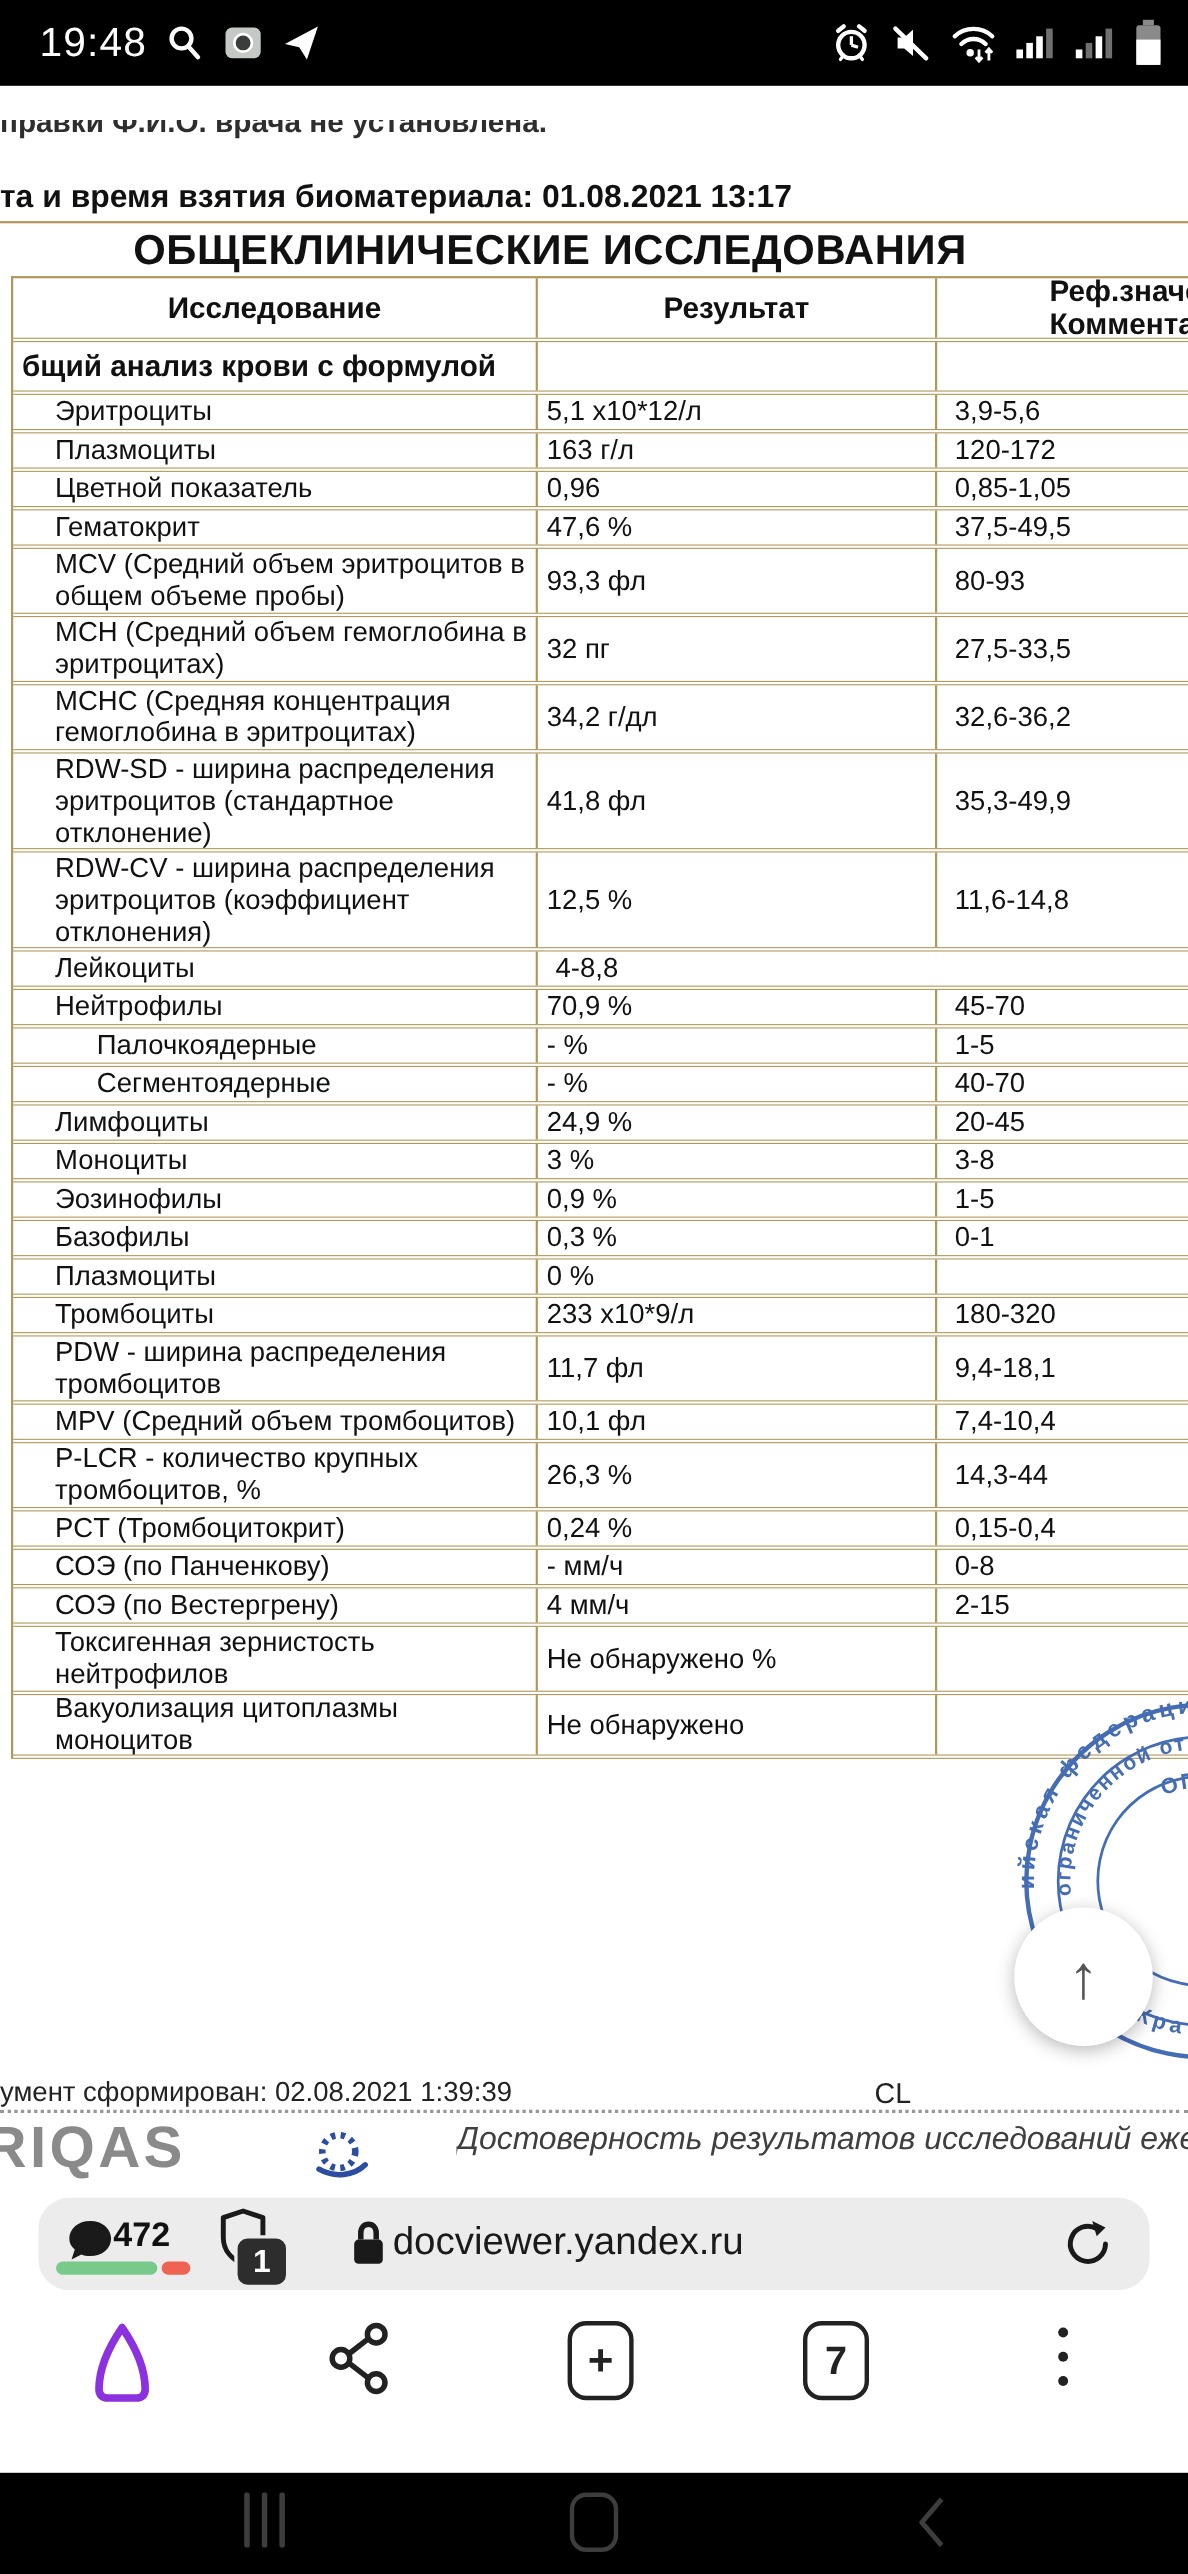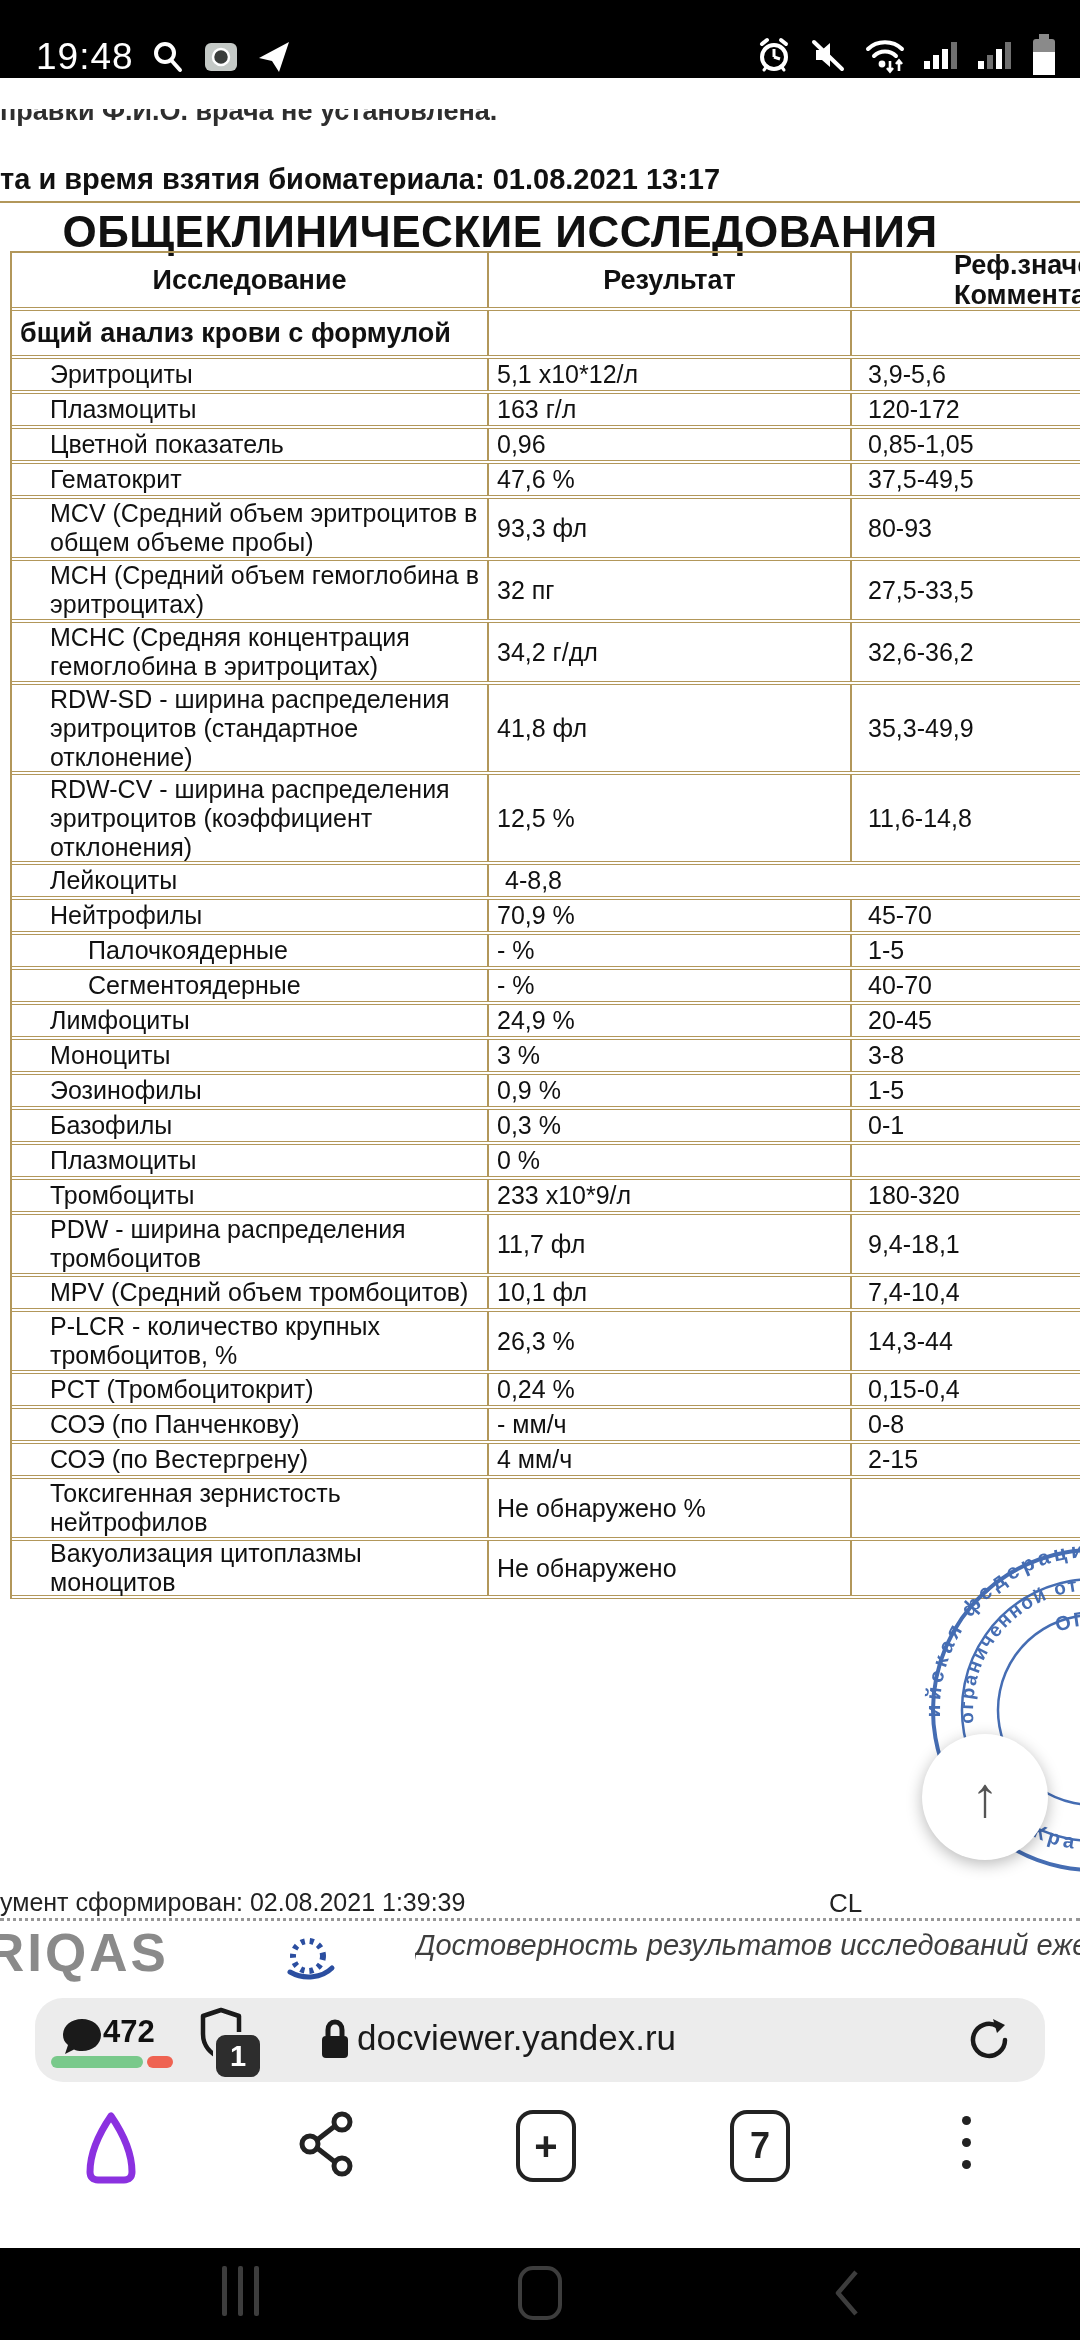--- a/index.html
+++ b/index.html
@@ -9,7 +9,7 @@
   }
   
   .status-bar{position:absolute;top:0;left:0;width:1080px;height:78px;background:#000;
-    display:flex;align-items:flex-end;color:#fff;}
+    display:flex;align-items:center;color:#fff;}
   .sb-left{display:flex;align-items:center;gap:16px;margin-left:36px;}
   .sb-time{font-size:37px;letter-spacing:1px;}
   .sb-right{display:flex;align-items:center;gap:14px;margin-left:auto;margin-right:22px;}

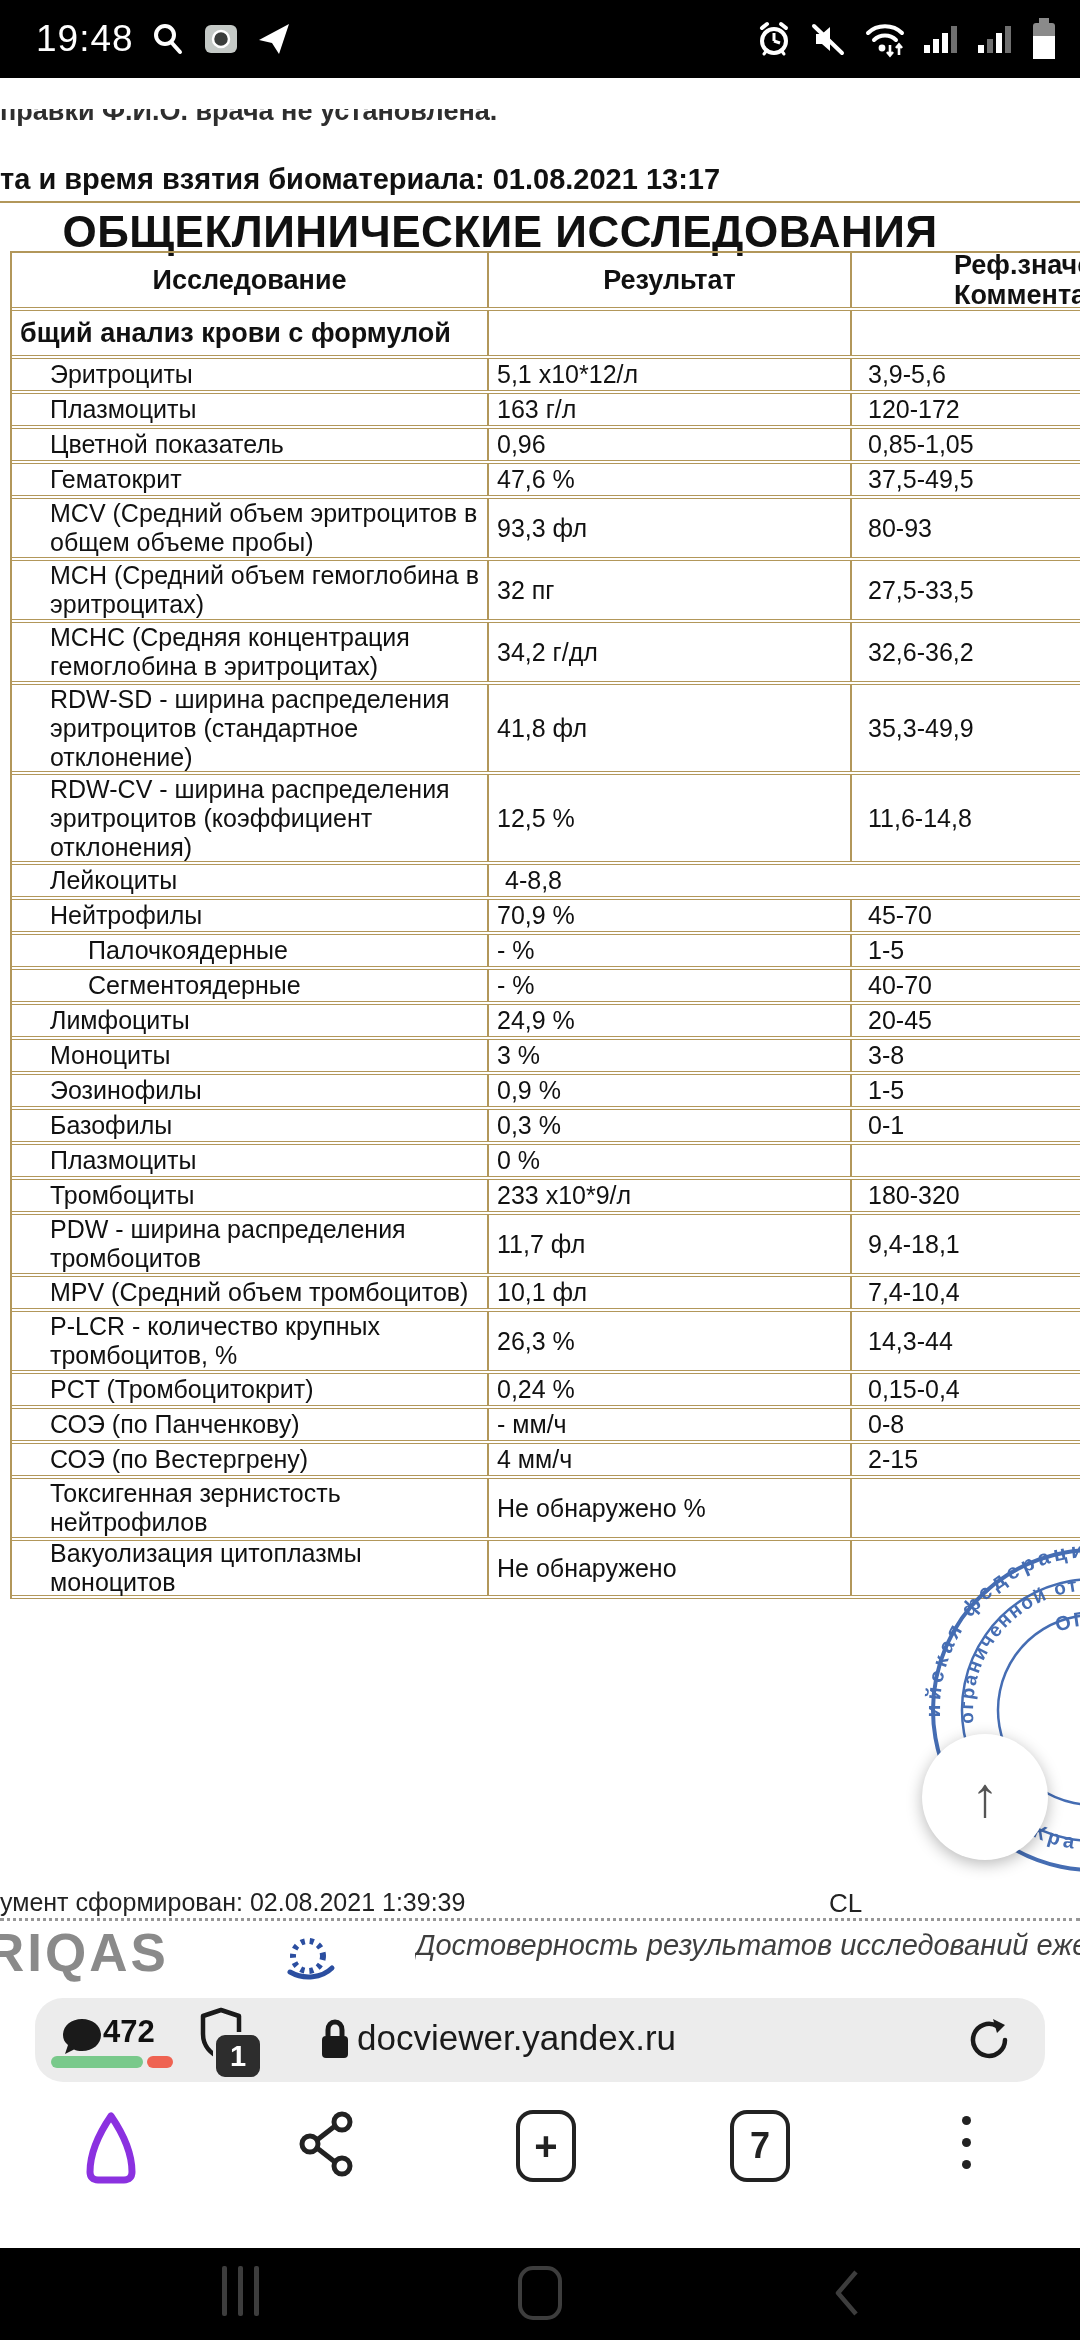--- a/index.html
+++ b/index.html
@@ -20,7 +20,7 @@
   
   .date-line{position:absolute;top:163px;left:0;font-size:29px;font-weight:bold;white-space:nowrap;}
   .rule1{position:absolute;top:201px;left:0;width:1080px;border-top:2px solid #b2975a;}
-  .doc-title{position:absolute;top:207px;left:0;width:1000px;text-align:center;font-size:44px;font-weight:bold;letter-spacing:.5px;}
+  .doc-title{position:absolute;top:207px;left:0;width:1000px;text-align:center;font-size:38px;font-weight:bold;letter-spacing:.5px;}
   .labtable{position:absolute;top:251px;left:10px;width:1240px;border-left:2px solid #b2975a;border-top:2px solid #b2975a;font-size:25px;}
   .trow{display:flex;border-bottom:4px double #b2975a;align-items:stretch;box-sizing:border-box;}
   .trow .c1{width:477px;box-sizing:border-box;border-right:2px solid #b2975a;padding:2px 6px 2px 38px;display:flex;align-items:center;line-height:29px;}

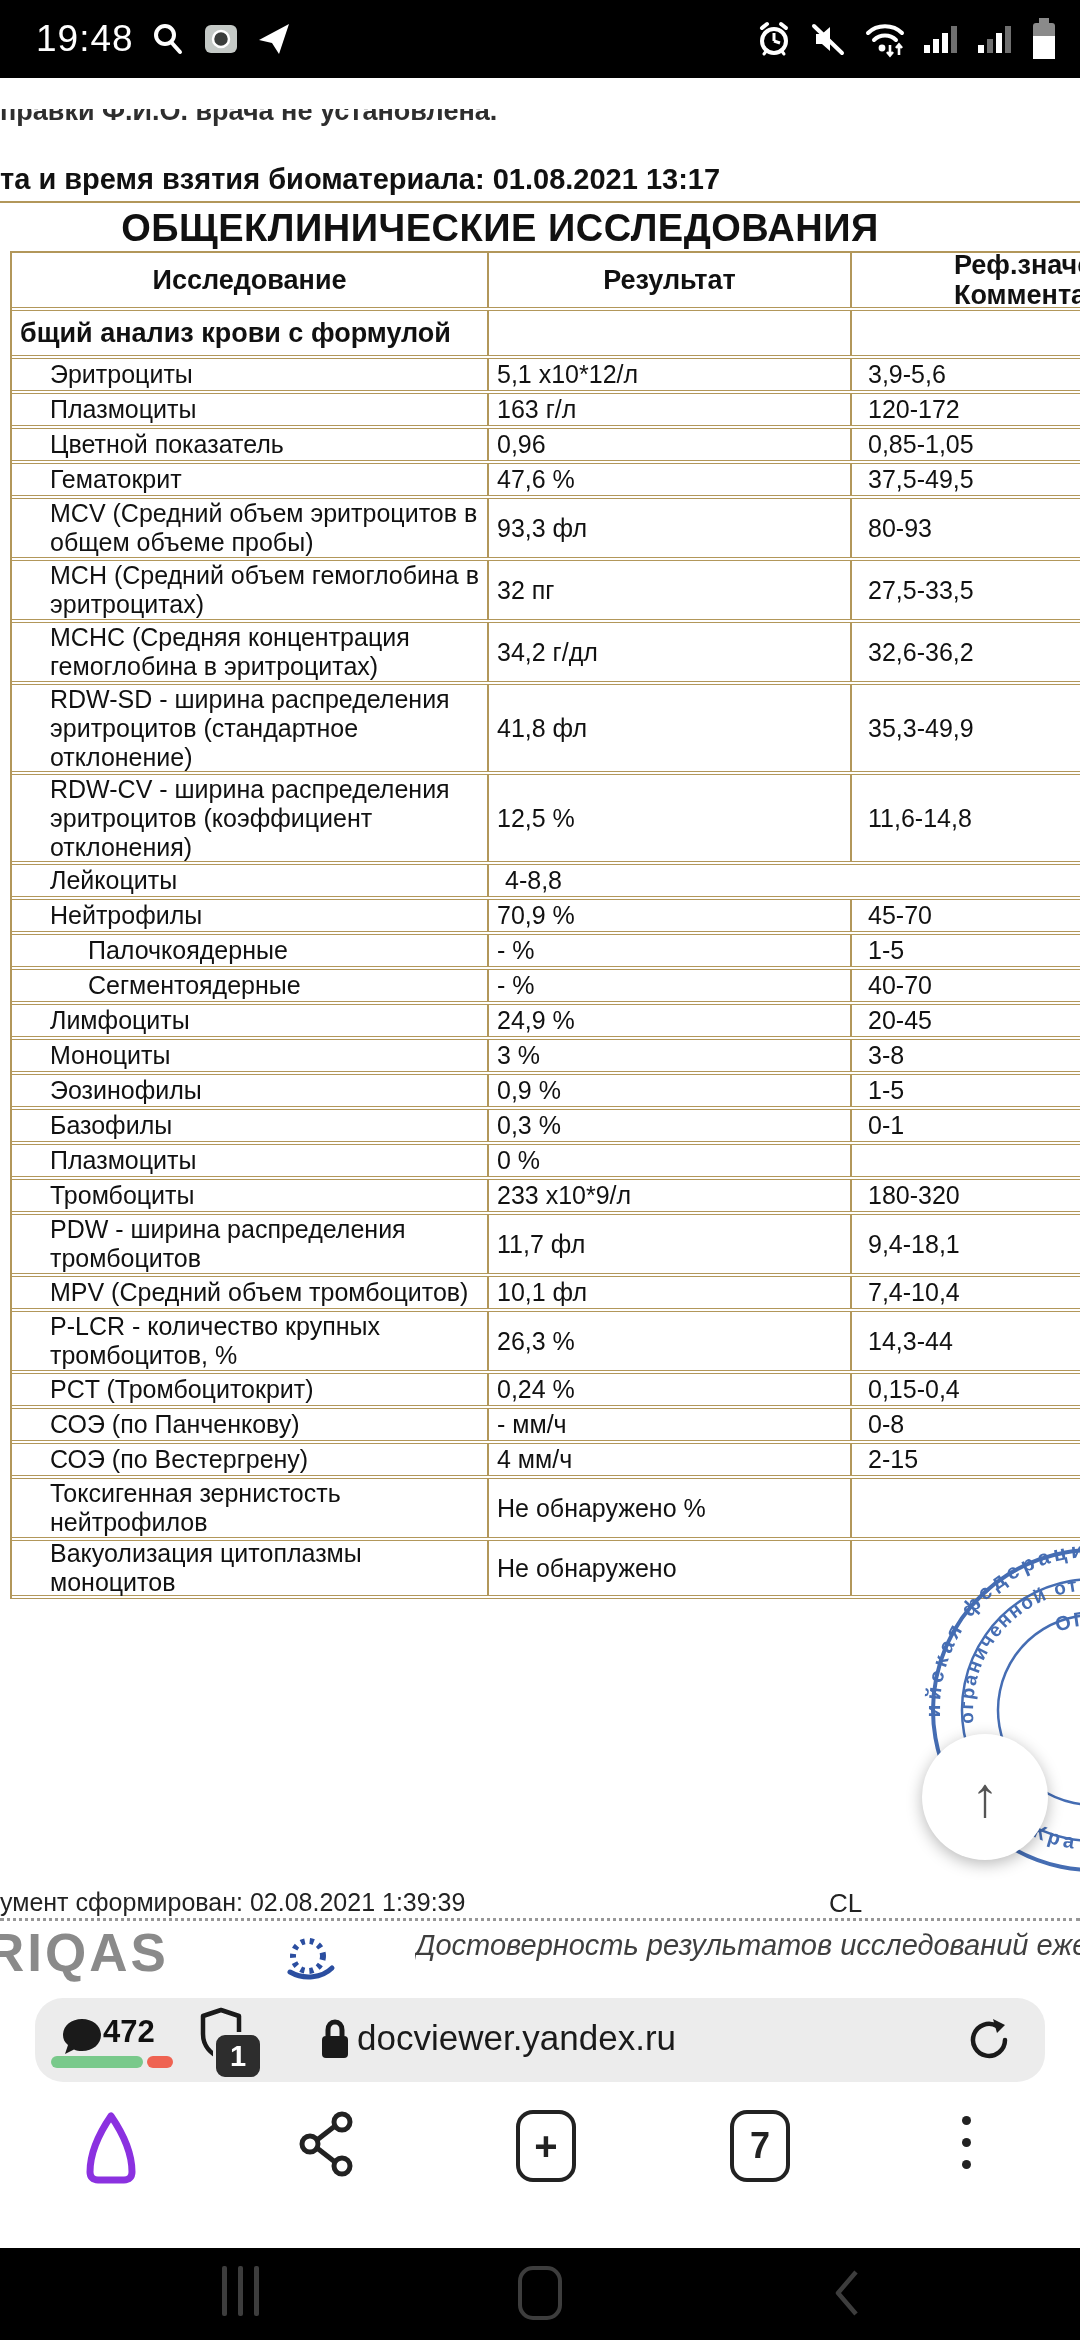--- a/index.html
+++ b/index.html
@@ -41,7 +41,7 @@
   .fab span{font-size:56px;color:#555;font-weight:bold;line-height:1;}
   
   .gen-line{position:absolute;top:1888px;left:0;font-size:25px;color:#222;white-space:nowrap;}
-  .cl-label{position:absolute;top:1888px;left:795px;font-size:26px;color:#222;margin-left:34px;}
+  .cl-label{position:absolute;top:1888px;left:795px;font-size:26px;color:#222;}
   .dotline{position:absolute;top:1918px;left:0;width:1080px;border-top:3px dotted #979797;}
   .riqas{position:absolute;top:1922px;left:-14px;font-size:53px;font-weight:bold;color:#8a8a8a;letter-spacing:3px;}
   .riqas-logo{position:absolute;top:1934px;left:282px;}

